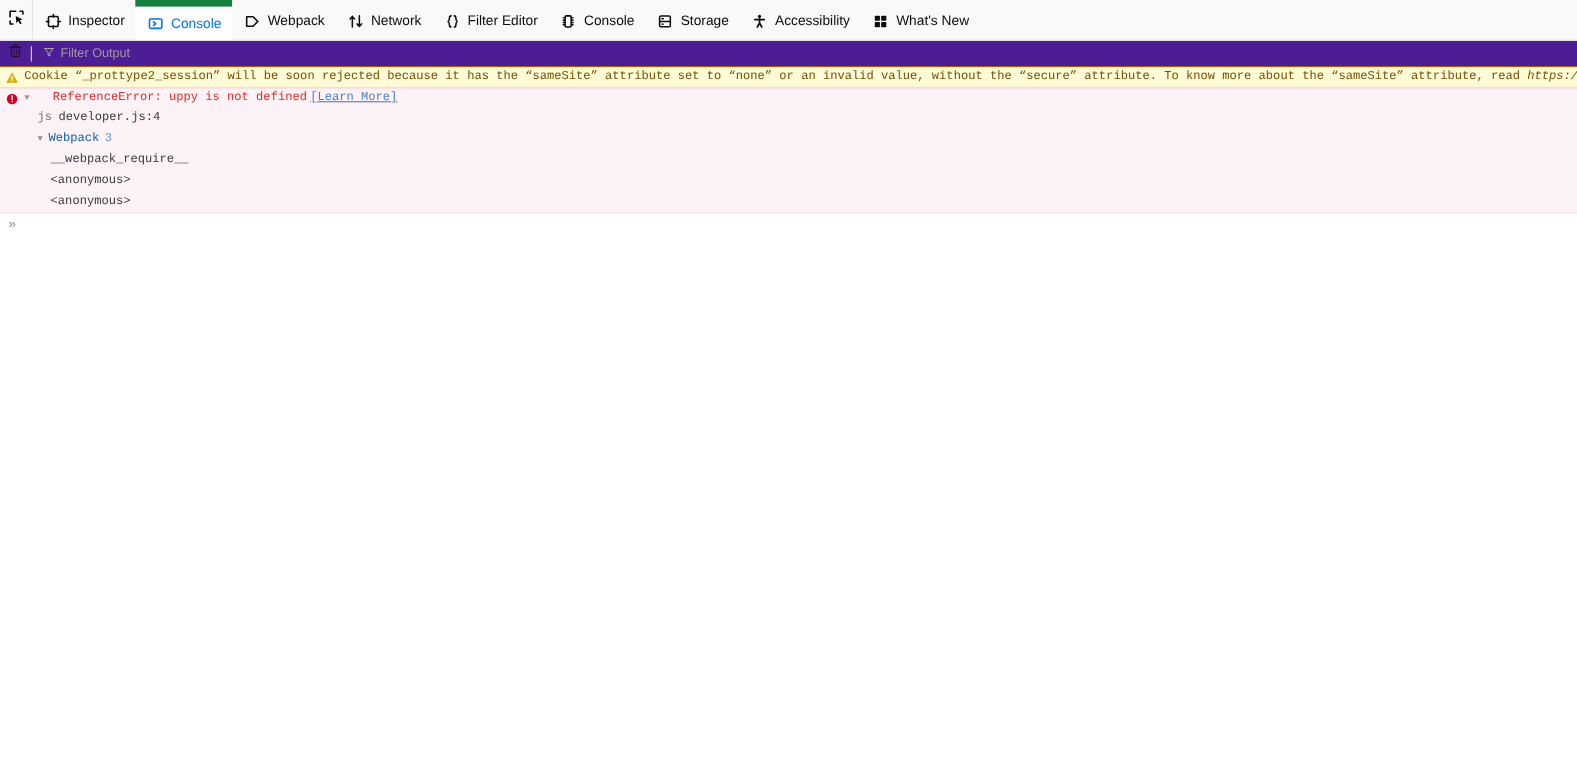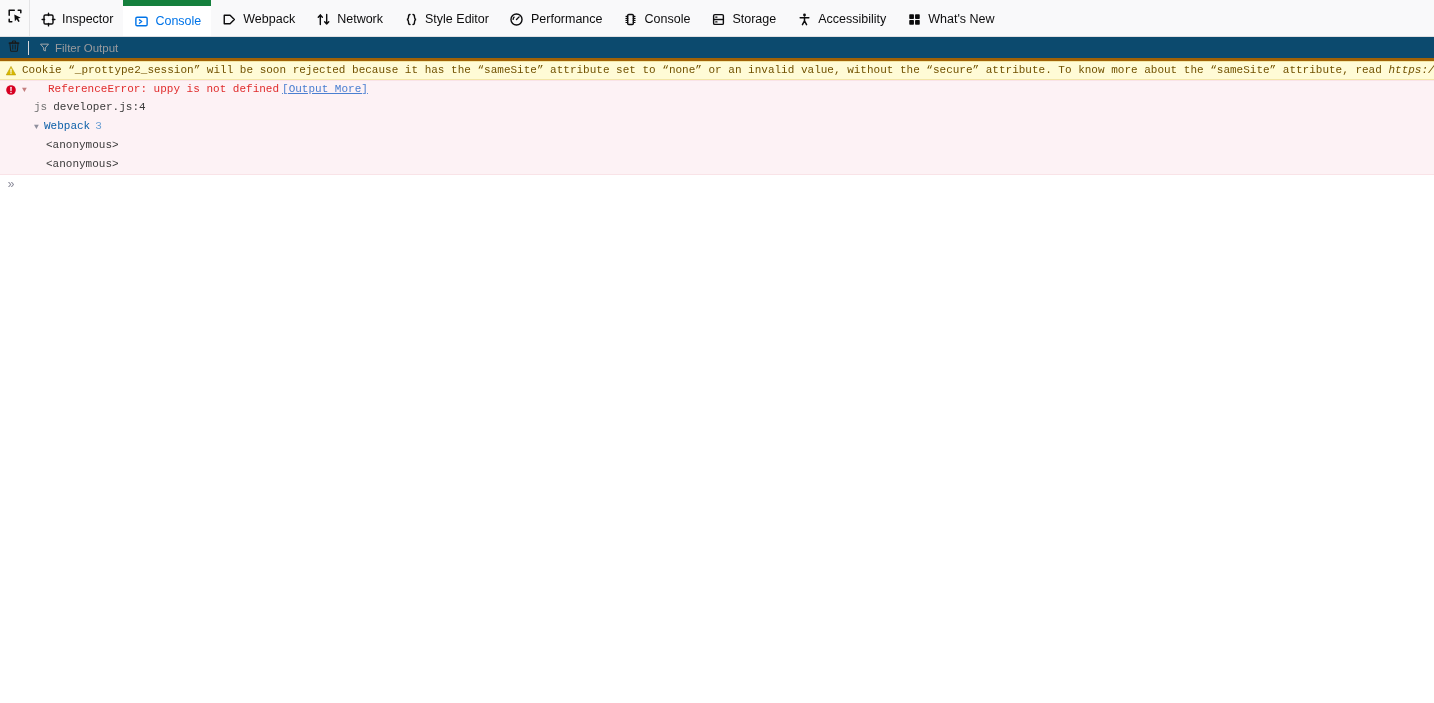--- a/index.html
+++ b/index.html
@@ -316,7 +316,7 @@
             <path d="M9.6 2.6c1.6 0 1.6 2.2 1.6 2.8s0 2.2 1.6 2.6c-1.6 0.4-1.6 2-1.6 2.6s0 2.8-1.6 2.8" fill="none" stroke="#0c0c0d" stroke-width="1.5" stroke-linecap="round"></path>
           </svg>
         </span>
-        <span class="tab-label">Style Editor</span>
+        <span class="tab-label">Filter Editor</span>
       </div>
 
       <div class="devtools-tab">

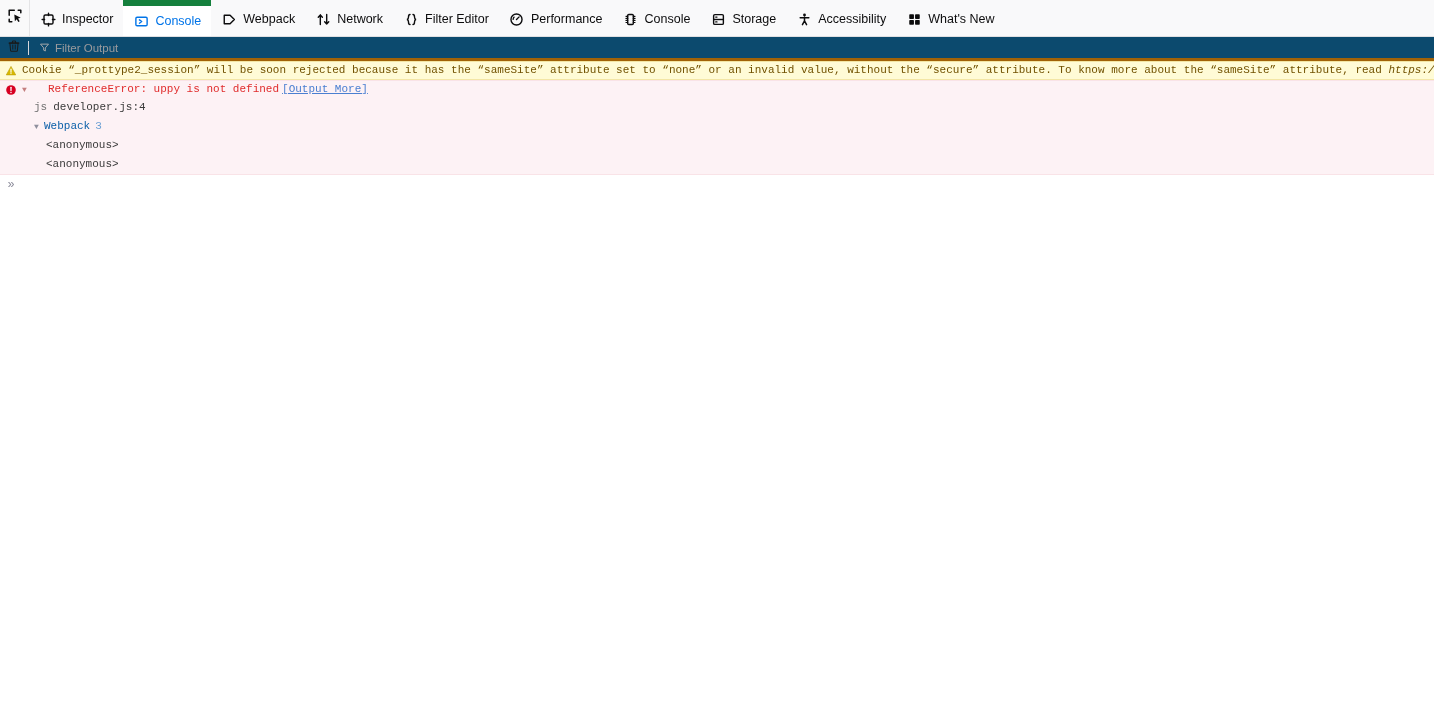--- a/index.html
+++ b/index.html
@@ -319,16 +319,6 @@
         <span class="tab-label">Filter Editor</span>
       </div>
 
-      <div class="devtools-tab">
-        <span class="tab-icon">
-          <svg width="15" height="15" viewBox="0 0 16 16">
-            <circle cx="8" cy="8" r="5.9" fill="none" stroke="#0c0c0d" stroke-width="1.5"></circle>
-            <path d="M8 8l2.8-2.8" stroke="#0c0c0d" stroke-width="1.5" stroke-linecap="round"></path>
-            <path d="M4.4 8a3.6 3.6 0 0 1 1.1-2.6" stroke="#0c0c0d" stroke-width="1.3" fill="none" stroke-linecap="round"></path>
-          </svg>
-        </span>
-        <span class="tab-label">Performance</span>
-      </div>
 
       <div class="devtools-tab">
         <span class="tab-icon">

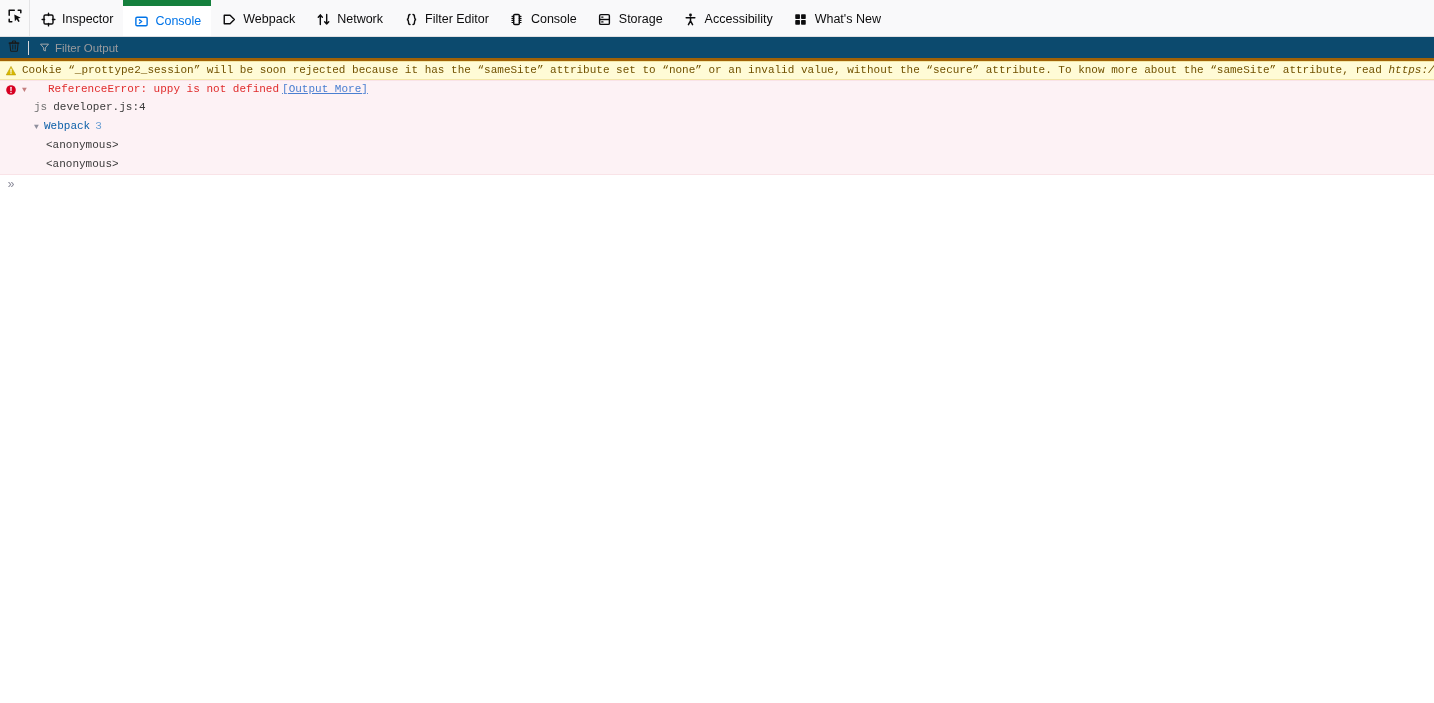--- a/index.html
+++ b/index.html
@@ -71,8 +71,8 @@
     height: 24px;
     display: flex;
     align-items: center;
-    background: #0c4a6e;
-    border-bottom: 3px solid #a16207;
+    background: #4c1d95;
+    border-bottom: 1px solid #a16207;
     padding-left: 2px;
   }
 

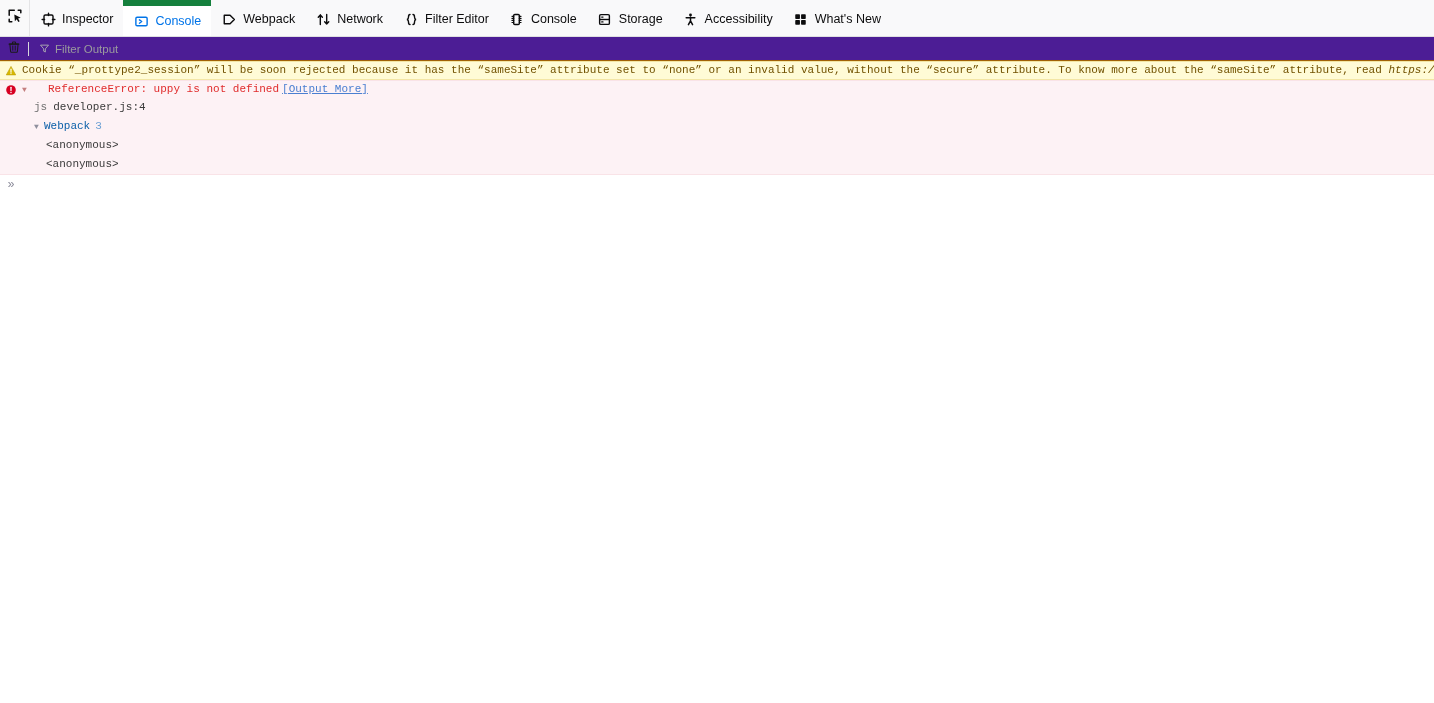--- a/index.html
+++ b/index.html
@@ -414,7 +414,7 @@
         </svg>
       </div>
       <div class="msg-text">
-        <span class="twisty twisty-error">▼</span><span class="err-text">ReferenceError: uppy is not defined</span><a class="learn-more">[Output More]</a>
+        <span class="twisty twisty-error">▼</span><span class="err-text">ReferenceError: uppy is not defined</span><a class="learn-more">[Learn More]</a>
       </div>
     </div>
 

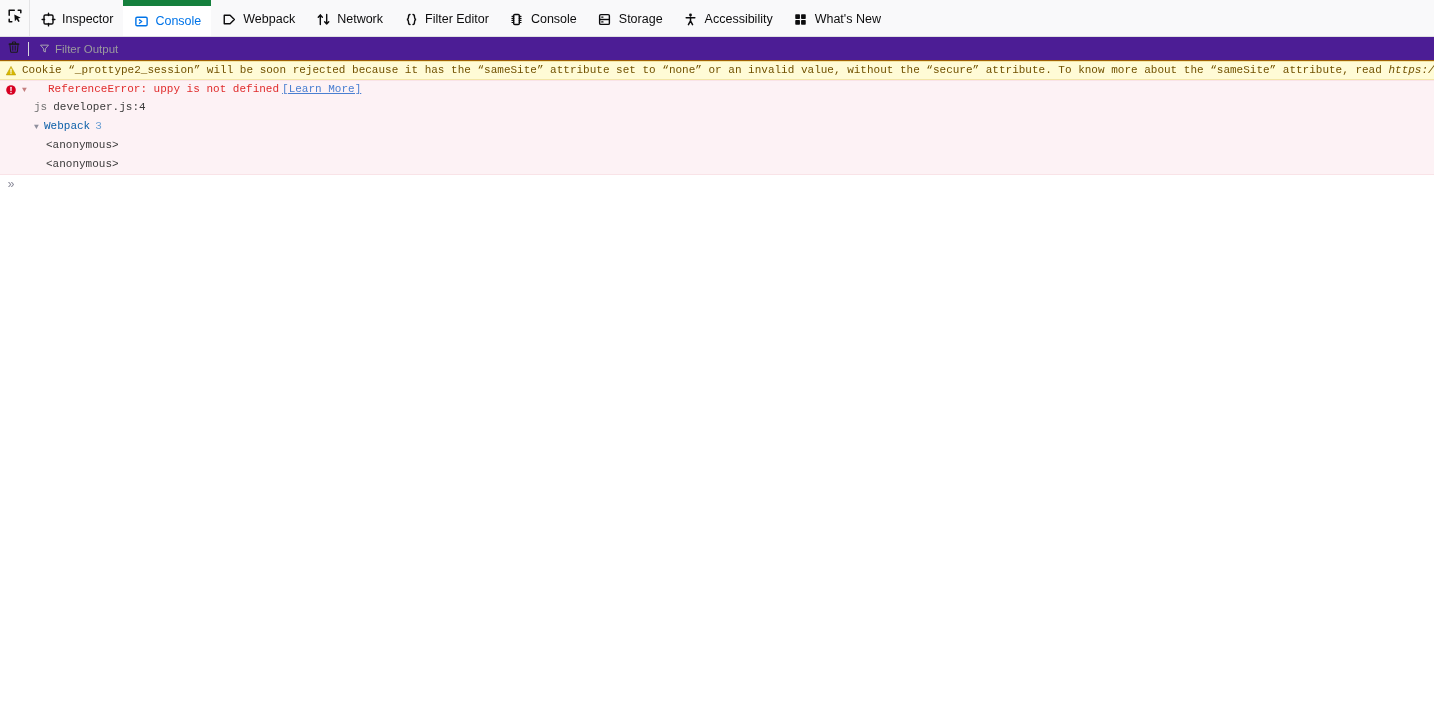--- a/index.html
+++ b/index.html
@@ -437,6 +437,13 @@
       </div>
     </div>
 
+    <div class="message-row msg-error-body">
+      <div class="msg-text stack-frames">
+        <div class="frame-row frame-indent-3">
+          <span class="frame-name">__webpack_require__</span>
+        </div>
+      </div>
+    </div>
 
     <div class="message-row msg-error-body">
       <div class="msg-text stack-frames">

